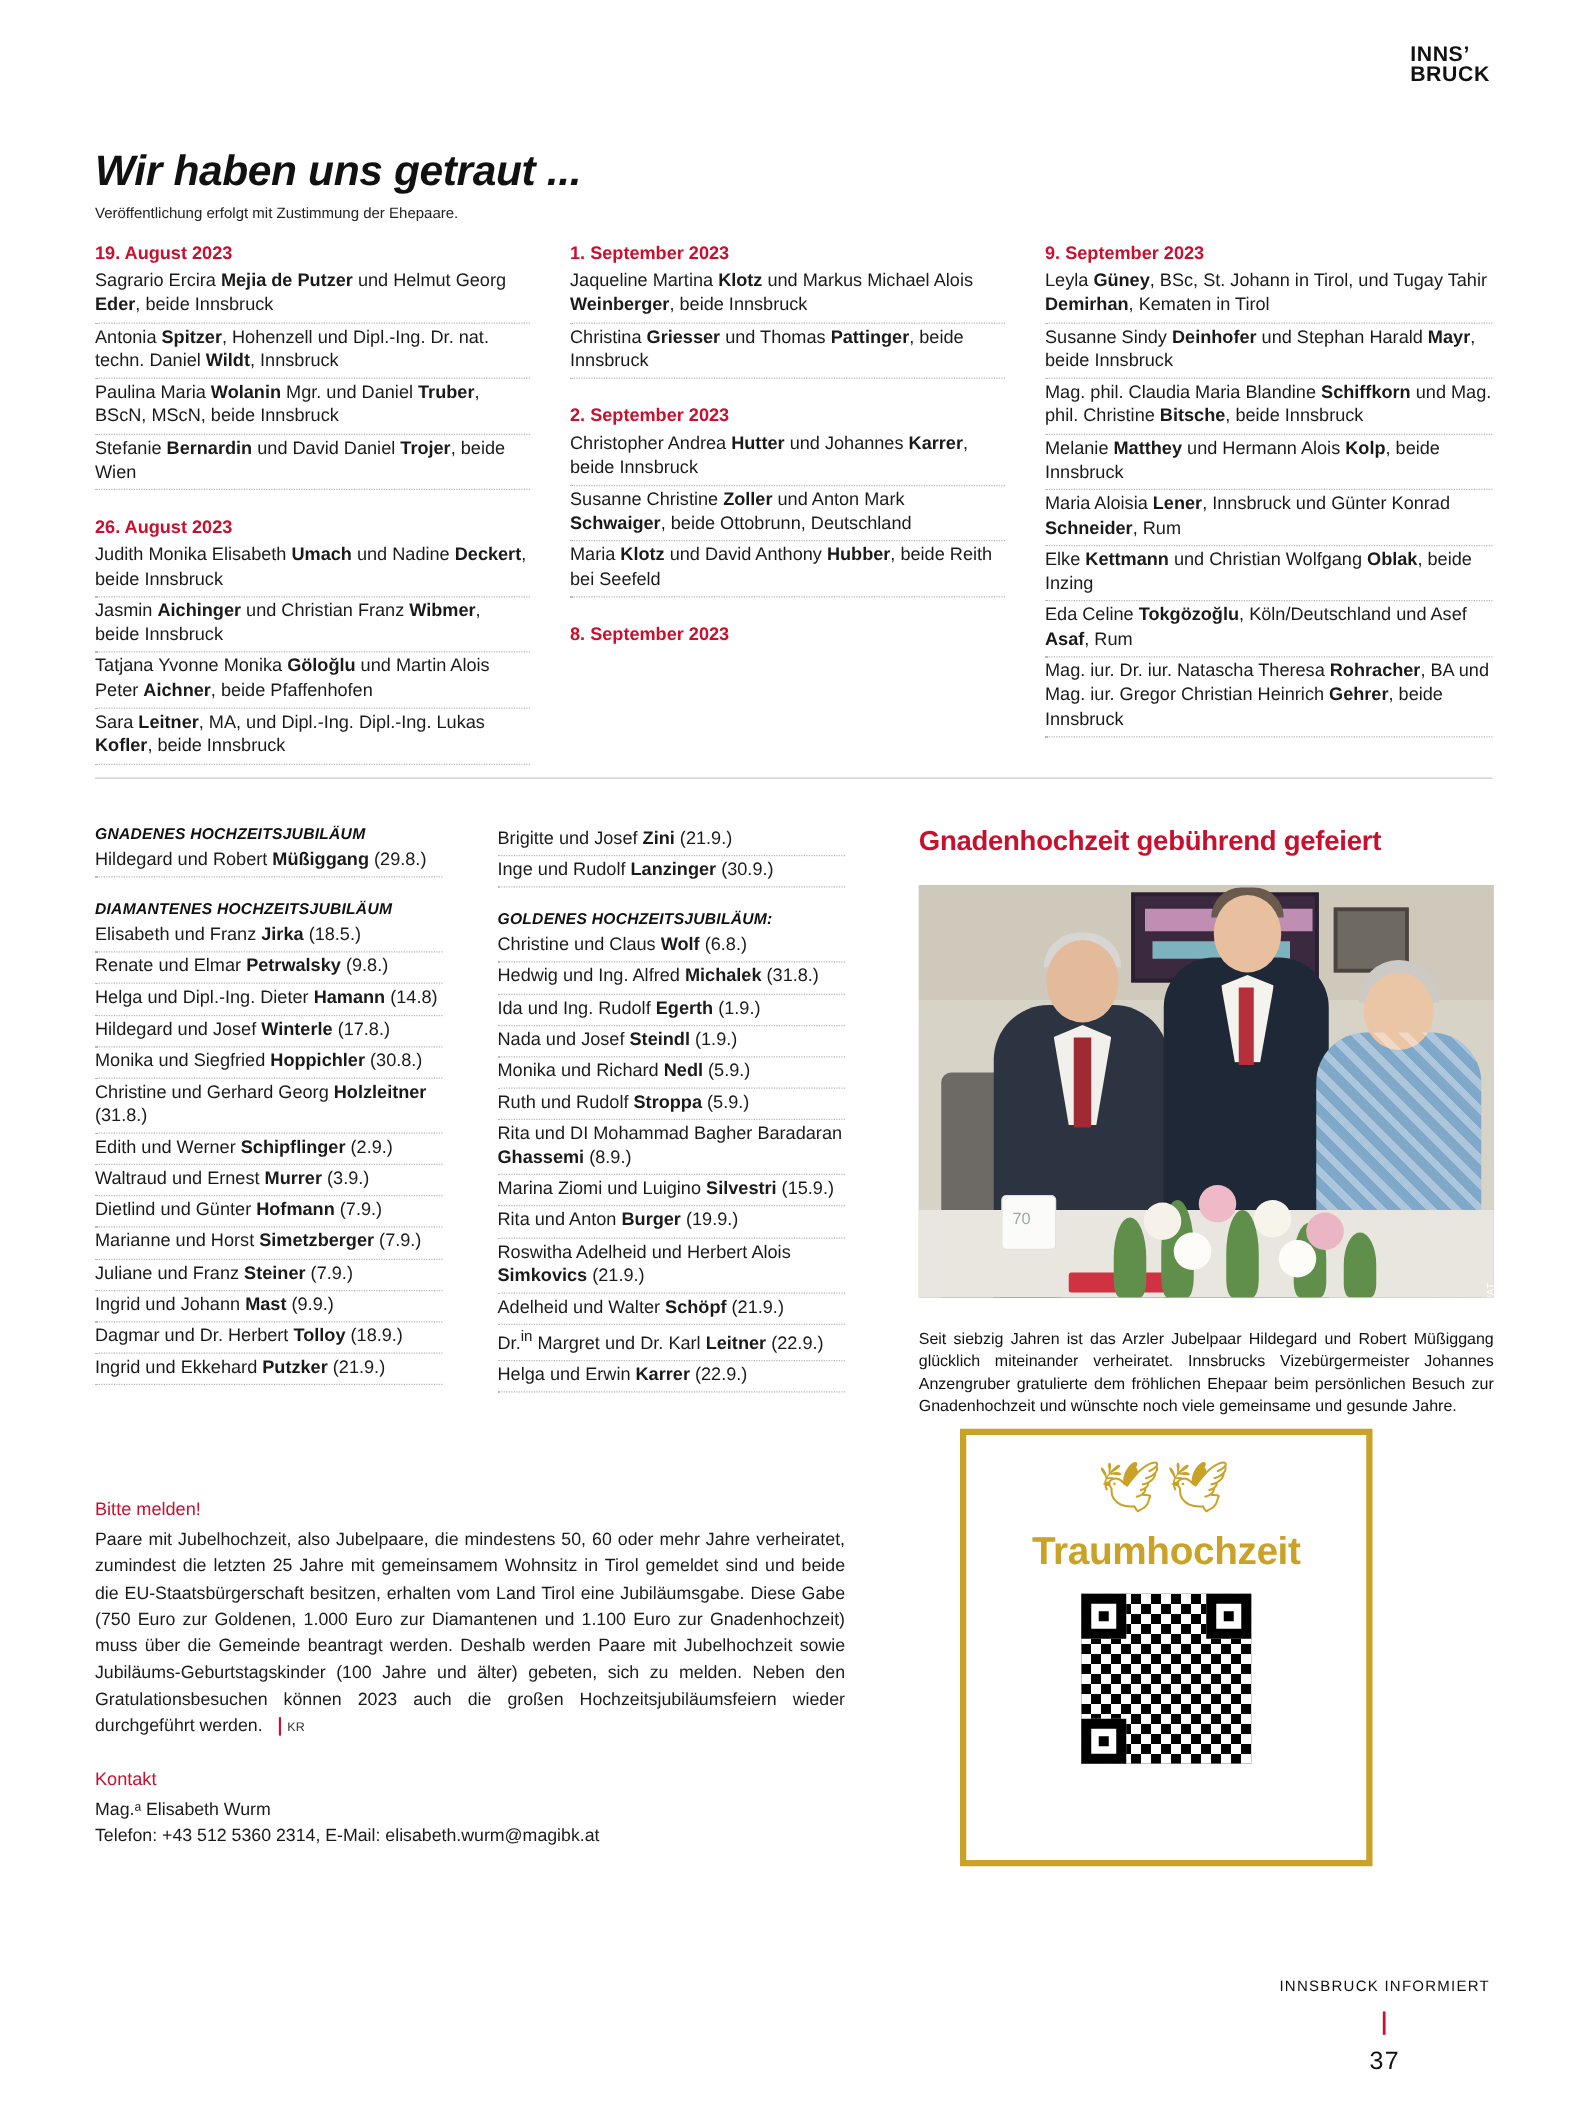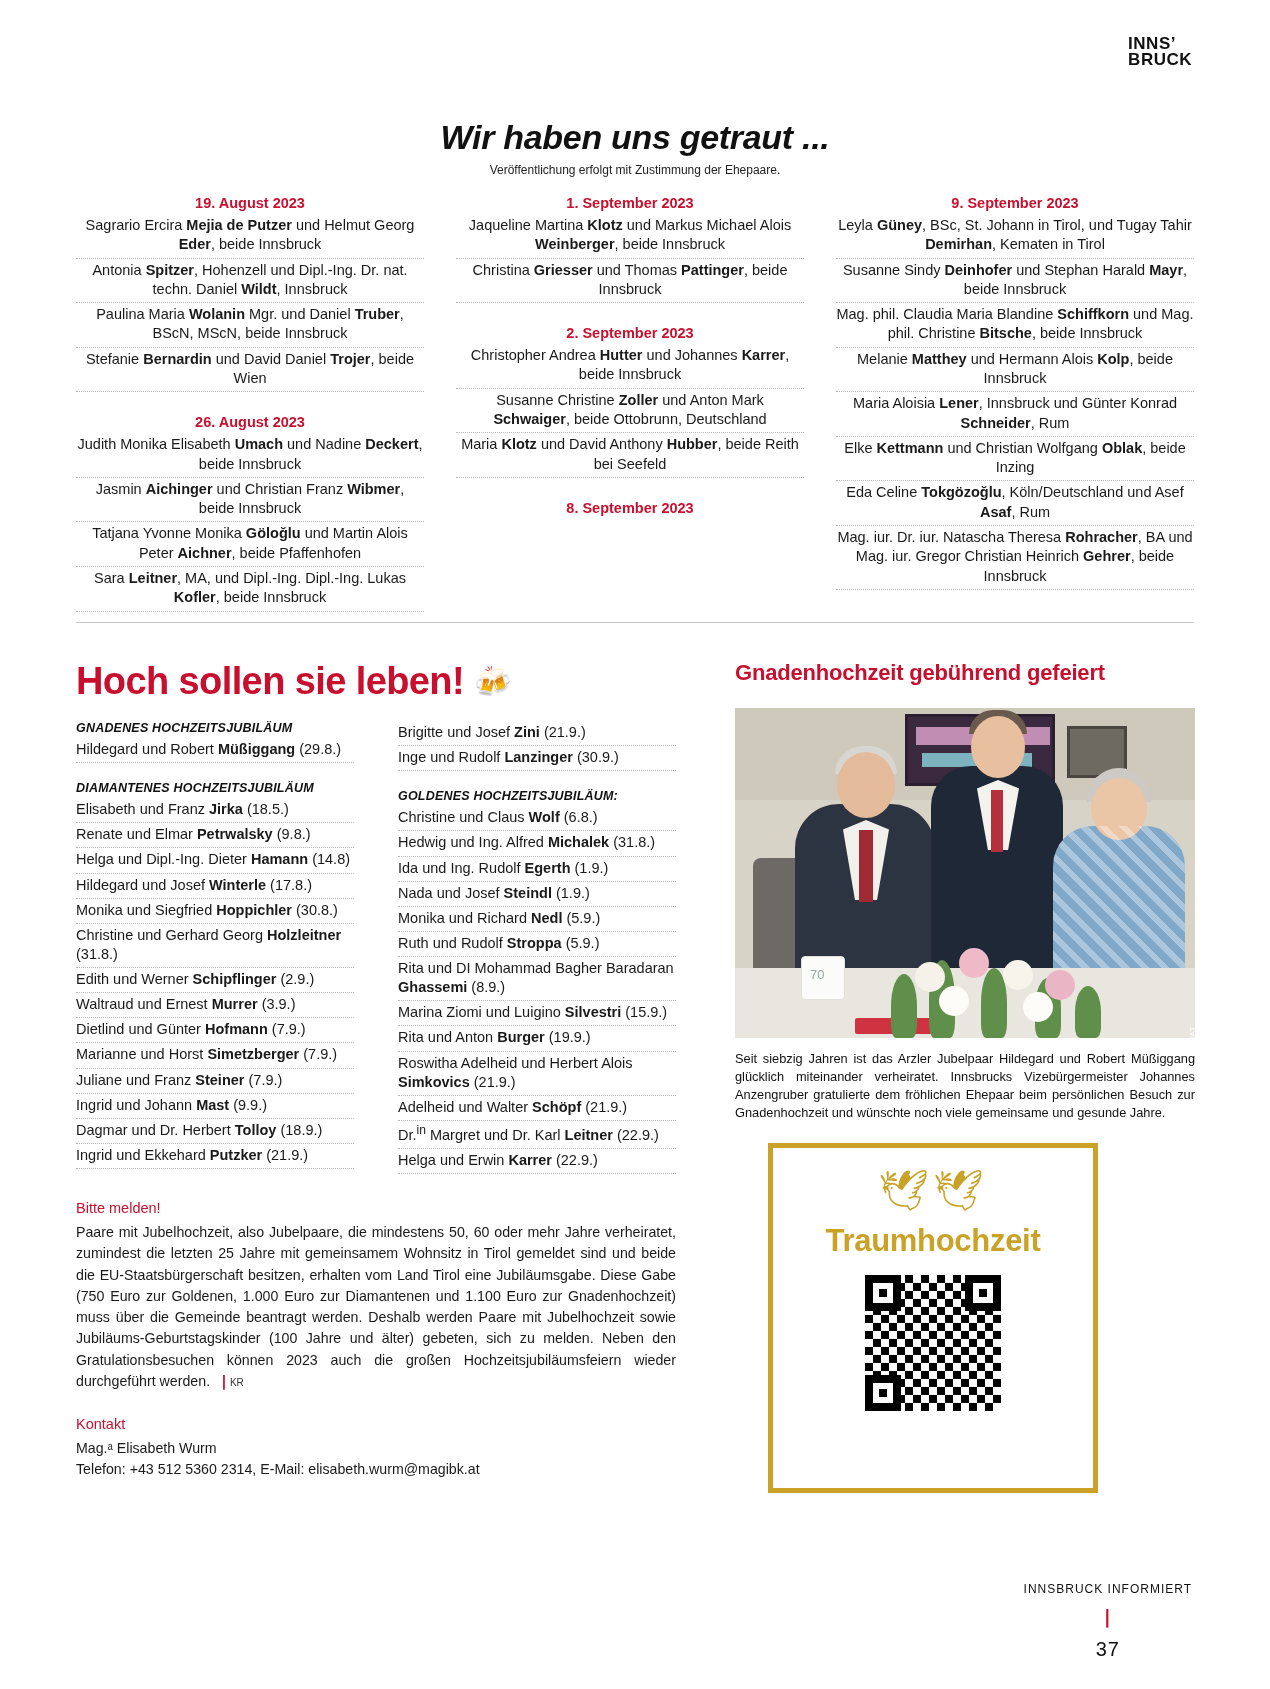--- a/index.html
+++ b/index.html
@@ -27,7 +27,7 @@
   .logo div { display:block; }
 
   
-  .sec1 { position:absolute; left:76px; top:118px; width:1118px;text-align:center; }
+  .sec1 { position:absolute; left:76px; top:118px; width:1118px; }
   h1.title-italic {
     font-style:italic; font-weight:bold;
     font-size:34px; color:#111; margin:0 0 6px 0;

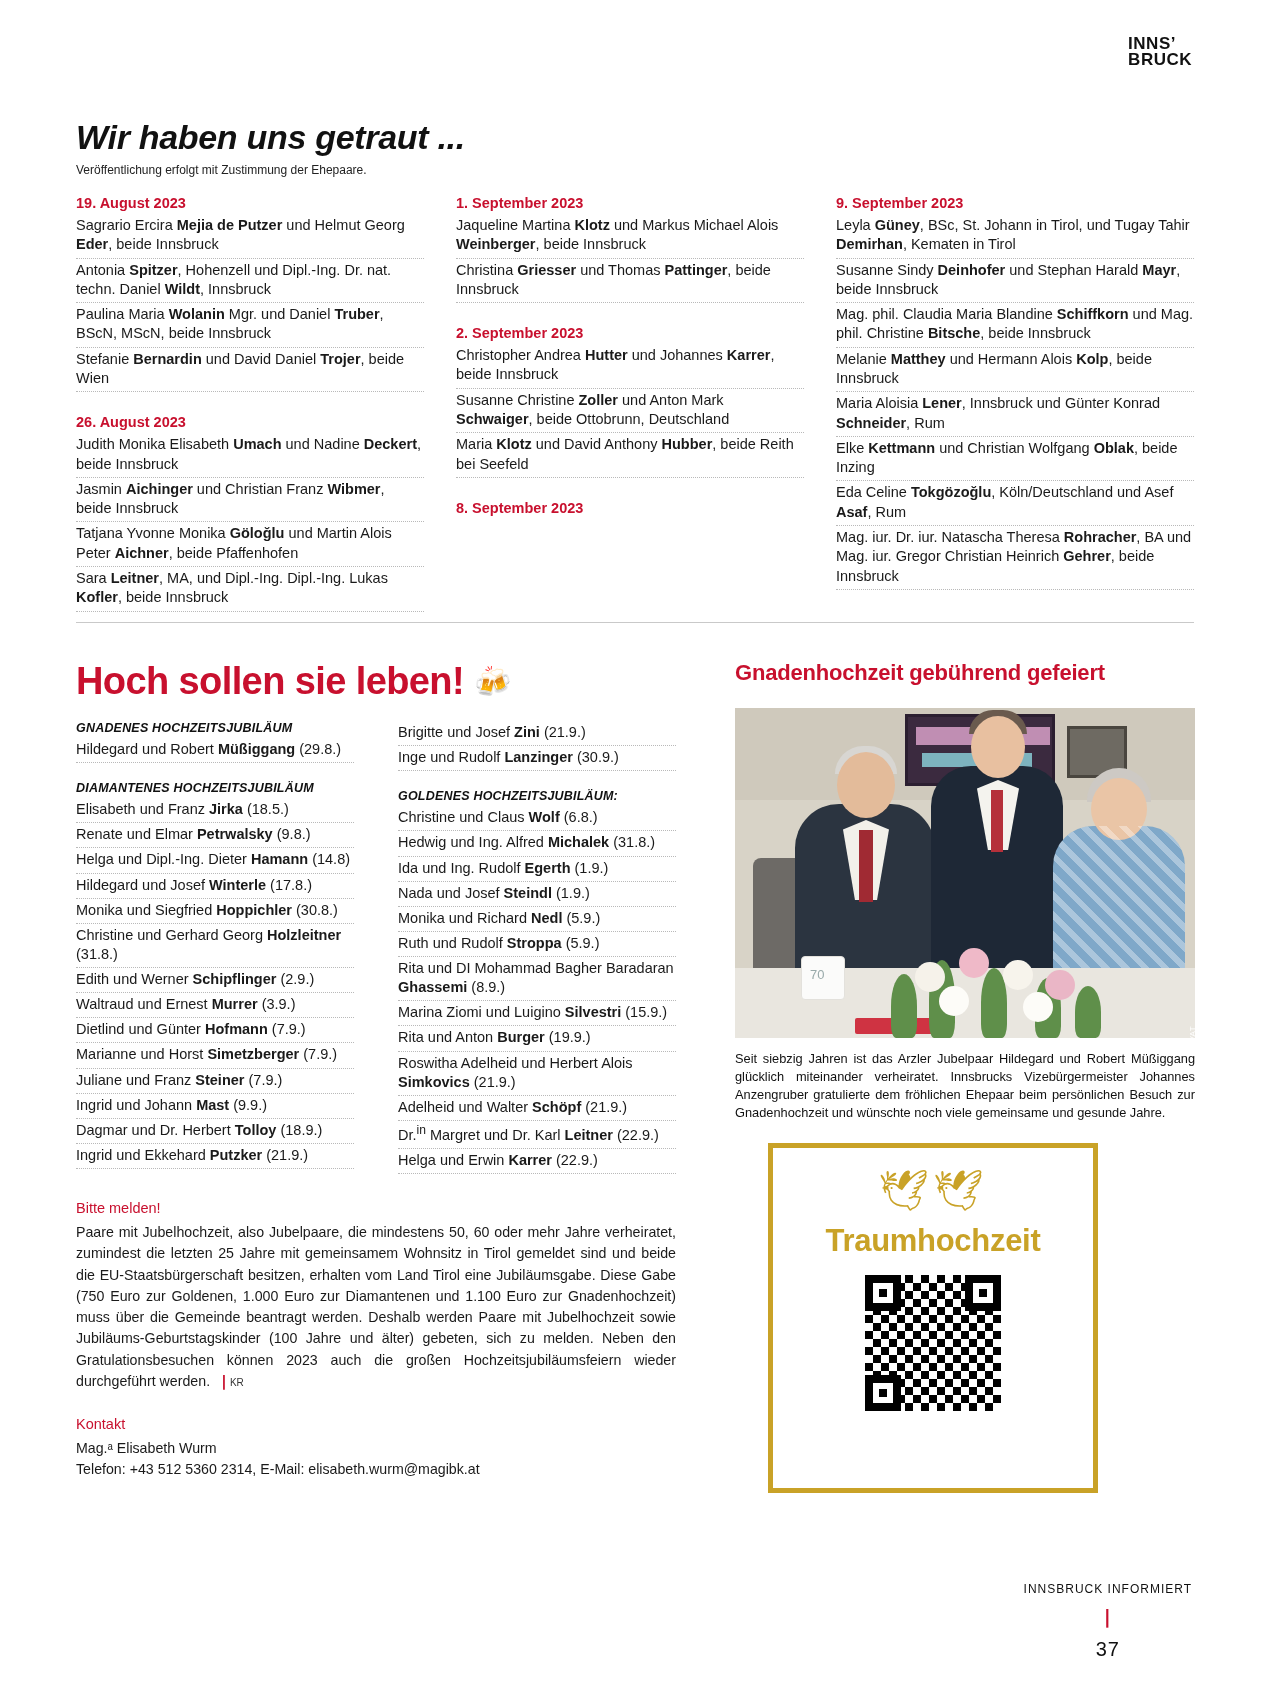--- a/index.html
+++ b/index.html
@@ -242,10 +242,6 @@
   <hr class="rule">
 
   <div class="sec2">
-    <h2 class="bigred">
-      <span>Hoch sollen sie leben!</span>
-      <span class="cheers-icon">🍻</span>
-    </h2>
     <div class="jubcols" id="jub-cols">
         <div class="jubcol">
           <div class="jubhead">GNADENES HOCHZEITSJUBILÄUM</div>

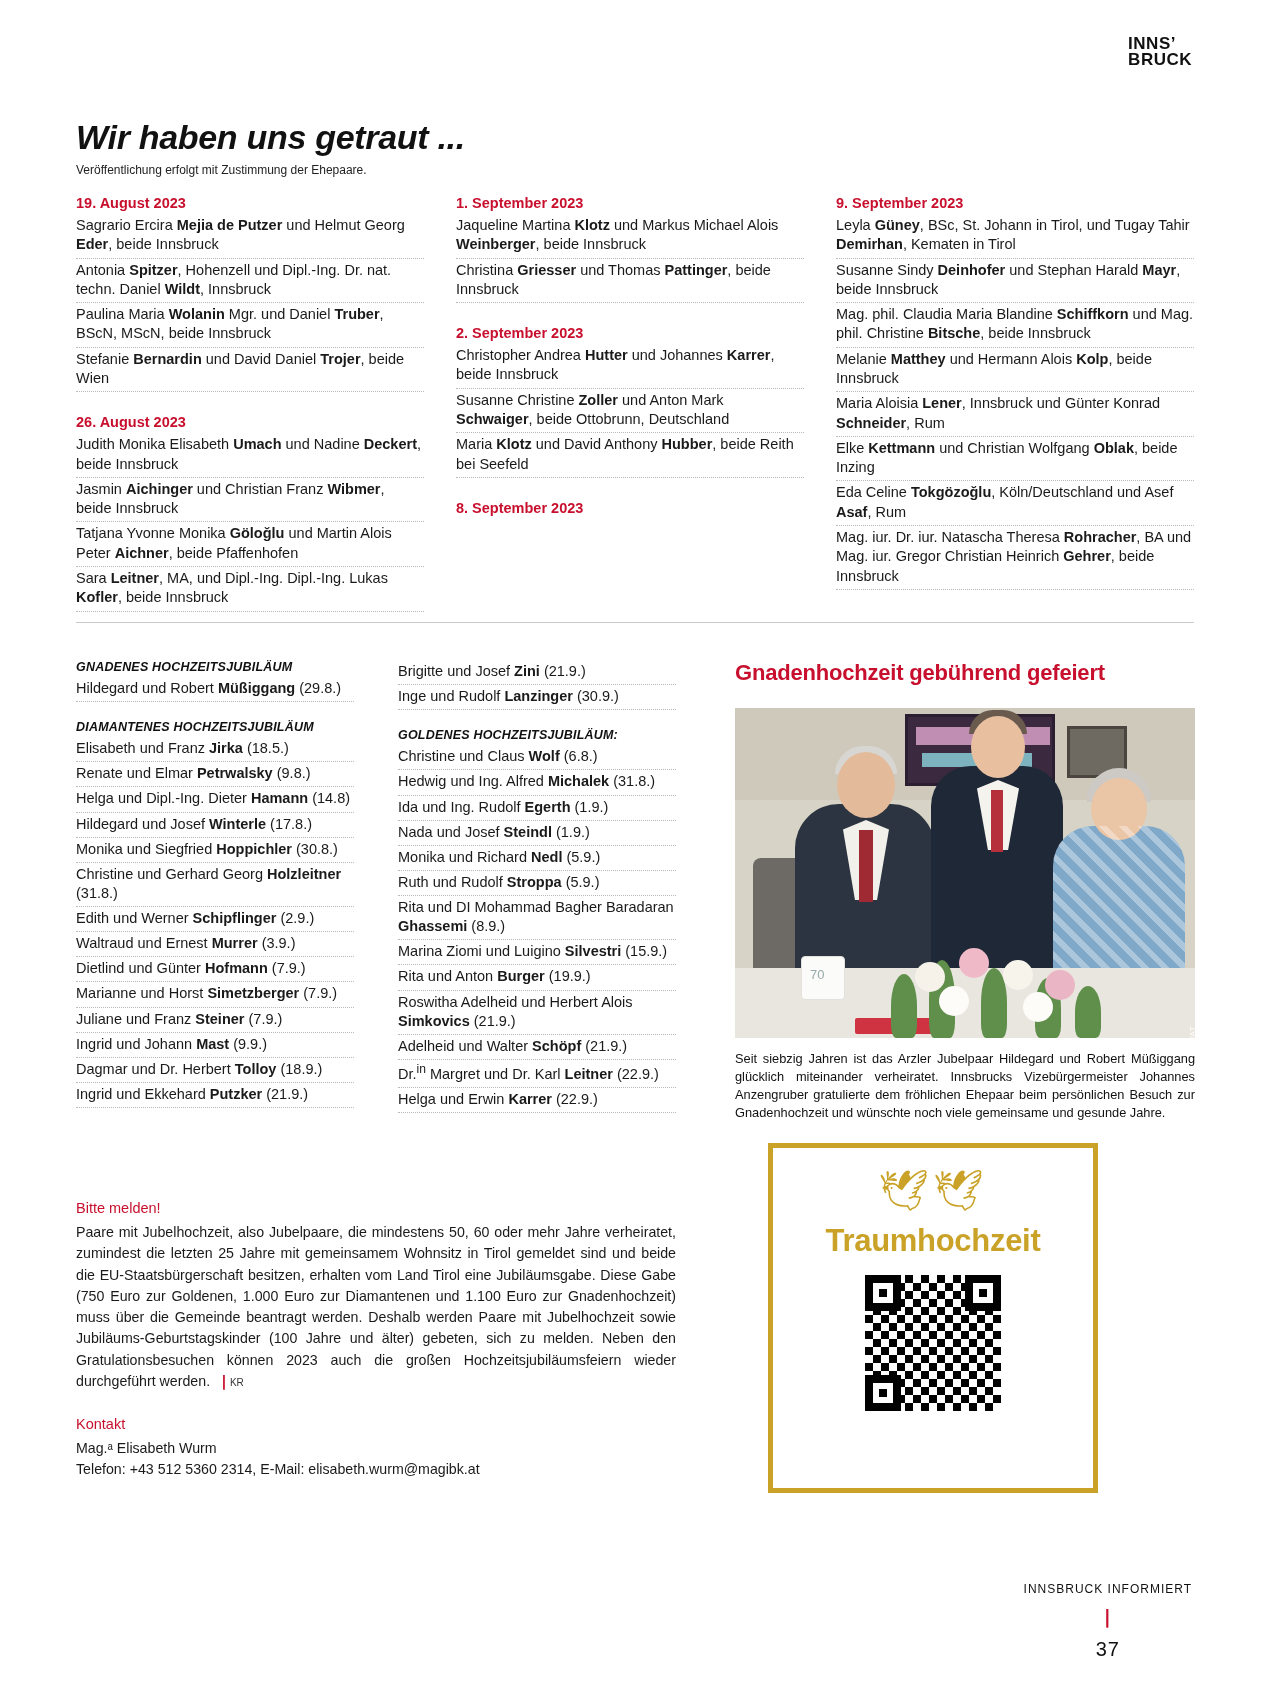--- a/index.html
+++ b/index.html
@@ -144,7 +144,7 @@
     font-size:8px; color:#fff; letter-spacing:.4px;
   }
   .caption {
-    font-size:12.8px; line-height:1.4; margin-top:12px; text-align:justify; color:#111;
+    font-size:12.8px; line-height:1.4; margin-top:24px; text-align:justify; color:#111;
   }
 
   

